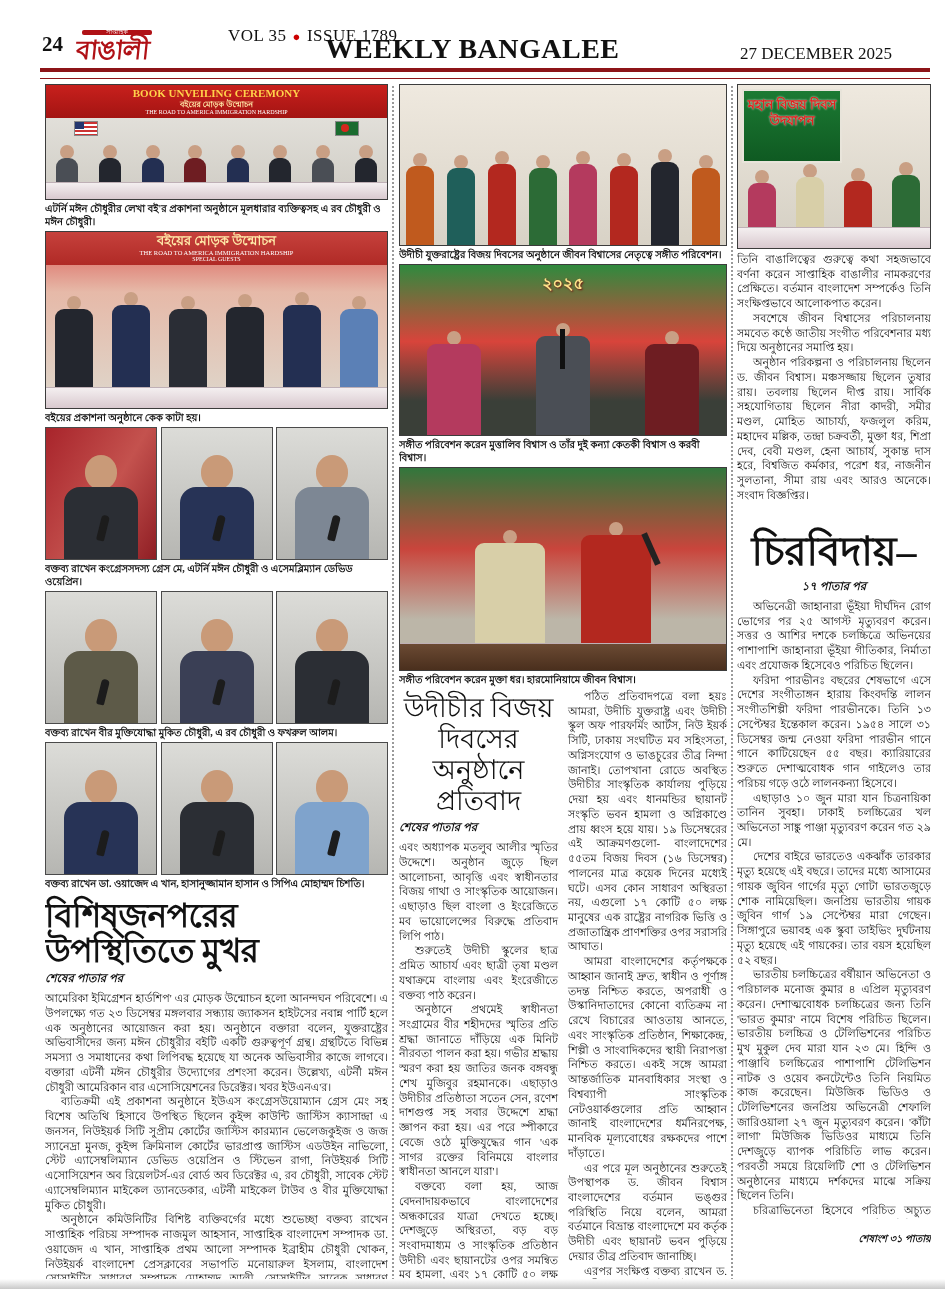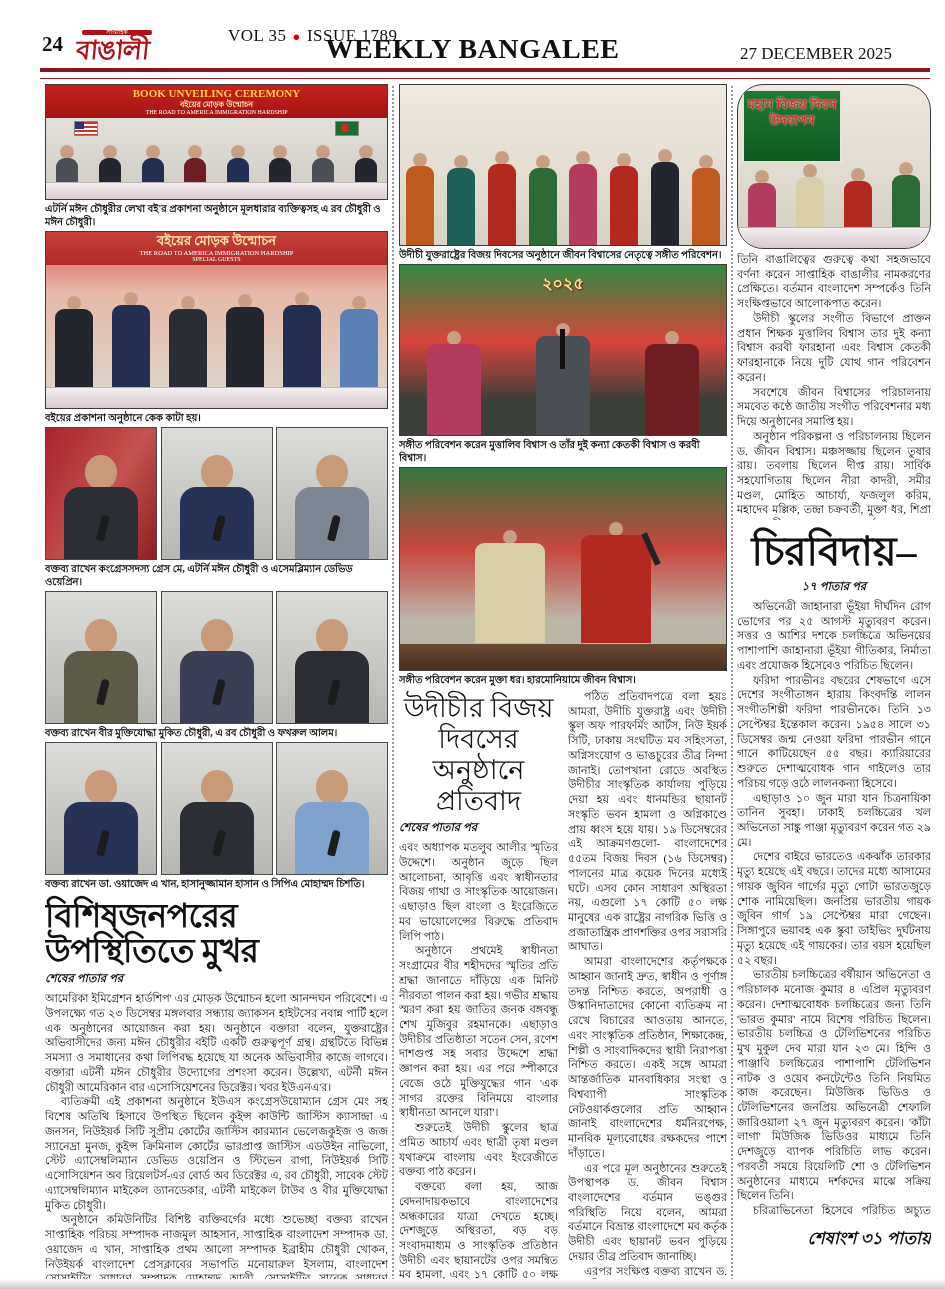--- a/index.html
+++ b/index.html
@@ -251,7 +251,7 @@
 
   <div class="col" id="colR">
 
-    <div class="photo" style="height:163px;background:linear-gradient(#efe9df,#d4cfc3);border-radius:26px;">
+    <div class="photo" style="height:163px;background:linear-gradient(#efe9df,#d4cfc3);">
       <div class="greenboard" style="left:4px;top:4px;width:96px;height:64px;font-size:13px;line-height:1.2;padding-top:6px;">মহান বিজয় দিবস উদযাপন</div>
       <div class="crowd" style="height:86px;">
         <span class="person p-pink" style="height:78px;width:30px;"></span>

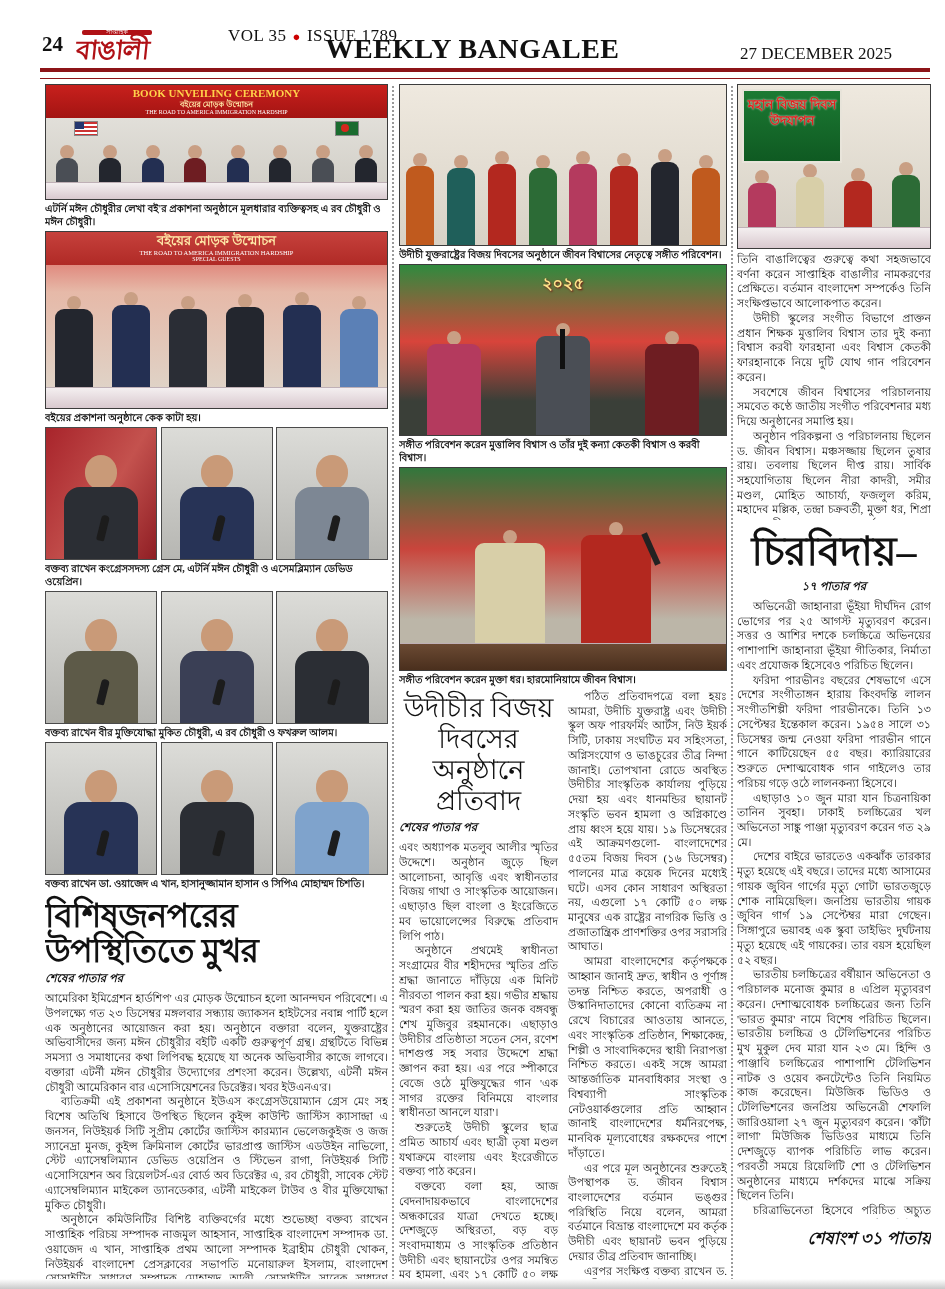--- a/index.html
+++ b/index.html
@@ -264,7 +264,6 @@
 
     <div class="body mm" style="height:268px;overflow:hidden;">
       <p class="noindent">তিনি বাঙালিত্বের গুরুত্বে কথা সহজভাবে বর্ণনা করেন সাপ্তাহিক বাঙালীর নামকরণের প্রেক্ষিতে। বর্তমান বাংলাদেশ সম্পর্কেও তিনি সংক্ষিপ্তভাবে আলোকপাত করেন।</p>
-      <p>উদীচী স্কুলের সংগীত বিভাগে প্রাক্তন প্রধান শিক্ষক মুত্তালিব বিশ্বাস তার দুই কন্যা বিশ্বাস করবী ফারহানা এবং বিশ্বাস কেতকী ফারহানাকে নিয়ে দুটি যোথ গান পরিবেশন করেন।</p>
       <p>সবশেষে জীবন বিশ্বাসের পরিচালনায় সমবেত কণ্ঠে জাতীয় সংগীত পরিবেশনার মধ্য দিয়ে অনুষ্ঠানের সমাপ্তি হয়।</p>
       <p>অনুষ্ঠান পরিকল্পনা ও পরিচালনায় ছিলেন ড. জীবন বিশ্বাস। মঞ্চসজ্জায় ছিলেন তুষার রায়। তবলায় ছিলেন দীপ্ত রায়। সার্বিক সহযোগিতায় ছিলেন নীরা কাদরী, সমীর মণ্ডল, মোহিত আচার্য্য, ফজলুল করিম, মহাদেব মল্লিক, তন্দ্রা চক্রবর্তী, মুক্তা ধর, শিপ্রা দেব, বেবী মণ্ডল, হেনা আচার্য, সুকান্ত দাস হরে, বিশ্বজিত কর্মকার, পরেশ ধর, নাজনীন সুলতানা, সীমা রায় এবং আরও অনেকে। সংবাদ বিজ্ঞপ্তির।</p>
     </div>

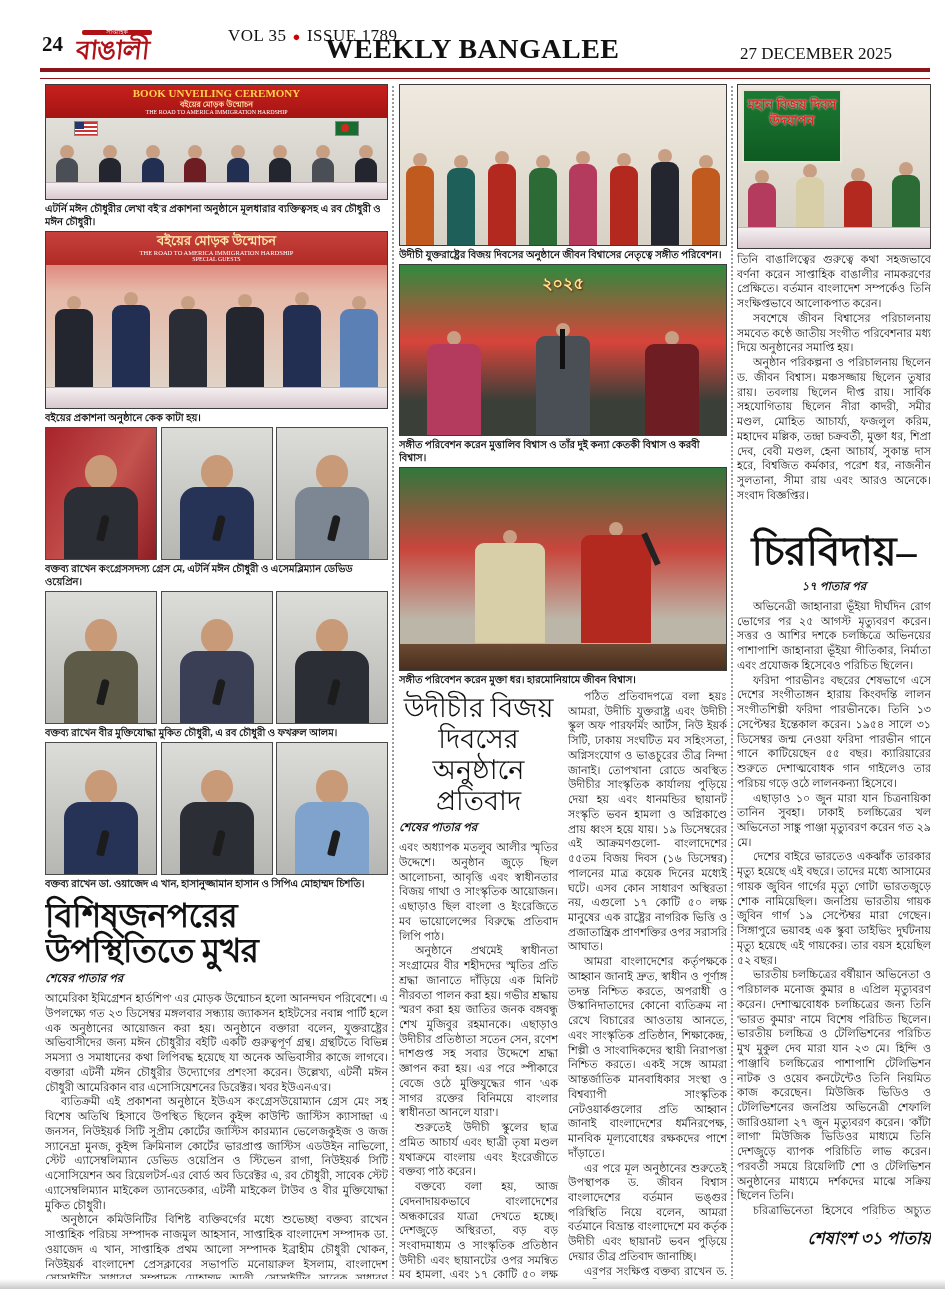--- a/index.html
+++ b/index.html
@@ -231,8 +231,8 @@
         <div class="contline">শেষের পাতার পর</div>
         <div class="body">
           <p class="noindent">এবং অধ্যাপক মতলুব আলীর স্মৃতির উদ্দেশে। অনুষ্ঠান জুড়ে ছিল আলোচনা, আবৃত্তি এবং স্বাধীনতার বিজয় গাথা ও সাংস্কৃতিক আয়োজন। এছাড়াও ছিল বাংলা ও ইংরেজিতে মব ভায়োলেন্সের বিরুদ্ধে প্রতিবাদ লিপি পাঠ।</p>
+          <p>শুরুতেই উদীচী স্কুলের ছাত্র প্রমিত আচার্য এবং ছাত্রী তৃষা মণ্ডল যথাক্রমে বাংলায় এবং ইংরেজীতে বক্তব্য পাঠ করেন।</p>
           <p>অনুষ্ঠানে প্রথমেই স্বাধীনতা সংগ্রামের বীর শহীদদের স্মৃতির প্রতি শ্রদ্ধা জানাতে দাঁড়িয়ে এক মিনিট নীরবতা পালন করা হয়। গভীর শ্রদ্ধায় স্মরণ করা হয় জাতির জনক বঙ্গবন্ধু শেখ মুজিবুর রহমানকে। এছাড়াও উদীচীর প্রতিষ্ঠাতা সতেন সেন, রণেশ দাশগুপ্ত সহ সবার উদ্দেশে শ্রদ্ধা জ্ঞাপন করা হয়। এর পরে স্পীকারে বেজে ওঠে মুক্তিযুদ্ধের গান 'এক সাগর রক্তের বিনিময়ে বাংলার স্বাধীনতা আনলে যারা'।</p>
-          <p>শুরুতেই উদীচী স্কুলের ছাত্র প্রমিত আচার্য এবং ছাত্রী তৃষা মণ্ডল যথাক্রমে বাংলায় এবং ইংরেজীতে বক্তব্য পাঠ করেন।</p>
           <p>বক্তব্যে বলা হয়, আজ বেদনাদায়কভাবে বাংলাদেশের অন্ধকারের যাত্রা দেখতে হচ্ছে। দেশজুড়ে অস্থিরতা, বড় বড় সংবাদমাধ্যম ও সাংস্কৃতিক প্রতিষ্ঠান উদীচী এবং ছায়ানটের ওপর সমন্বিত মব হামলা, এবং ১৭ কোটি ৫০ লক্ষ জনসংখ্যার এই রাষ্ট্রে উচ্চঝুঁকির নির্বাচনের আগে গভীর উৎকণ্ঠা, যেখানে গণতান্ত্রিক উত্তরণও স্পষ্টতই ভঙ্গুর। মব যদি সমালোচককে শাস্তি দিতে পারে এবং জনপরিসরের শর্ত নির্ধারণ করে, তবে প্রজাতন্ত্রের প্রতিশ্রুতি ভেতর থেকে ফাঁপা হয়ে যায়।</p>
 
         </div>

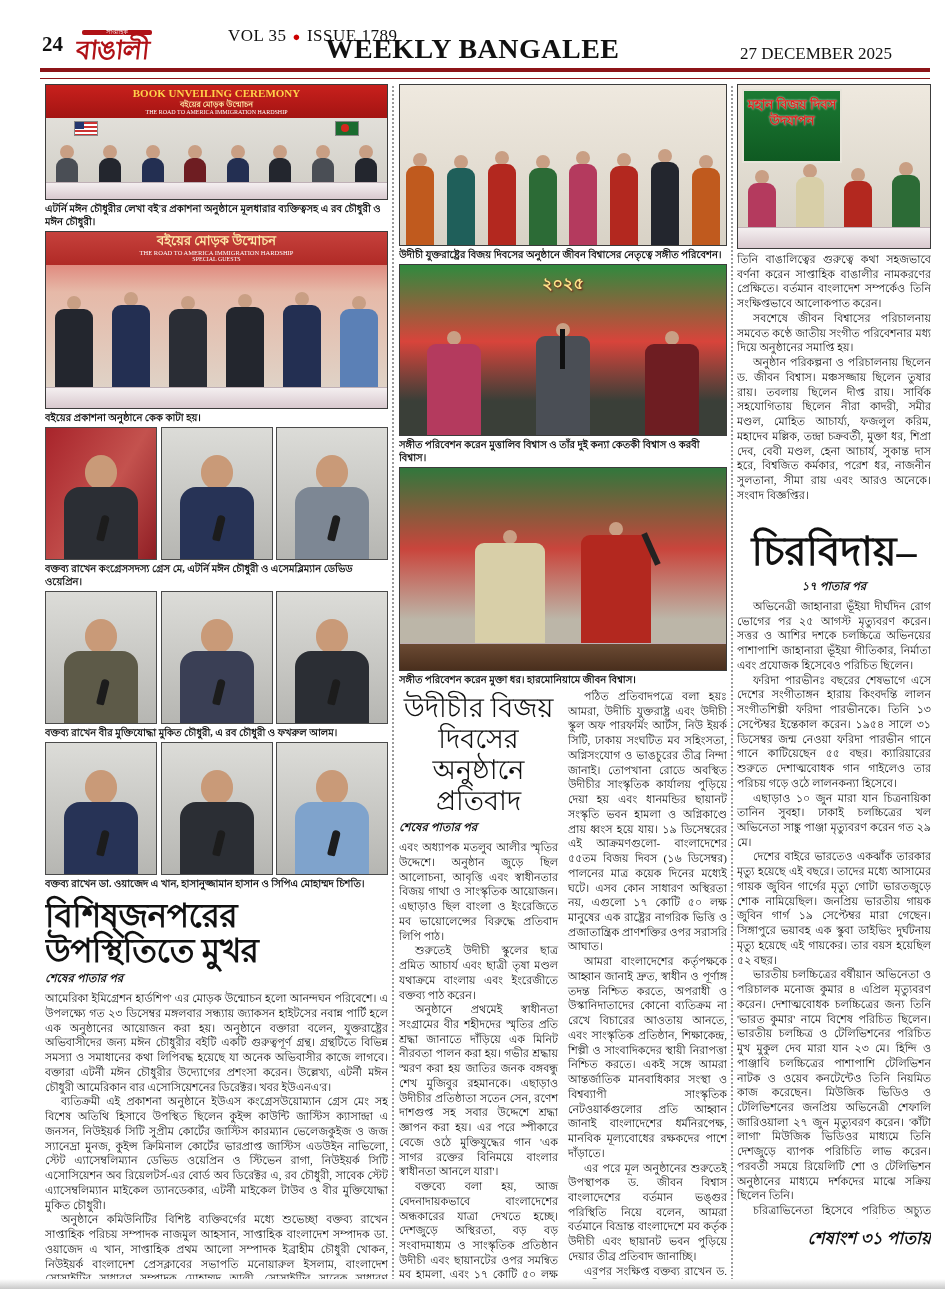--- a/index.html
+++ b/index.html
@@ -64,7 +64,7 @@
   .body p.noindent{text-indent:0;}
   .midcols{display:flex;gap:10px;overflow:hidden;}
   .subcol{width:50%;}
-  .jumpline{font-size:17px;font-style:italic;font-weight:bold;text-align:right;margin-top:6px;}
+  .jumpline{font-size:10px;font-style:italic;font-weight:bold;text-align:right;margin-top:12px;}
   .mm{margin-top:3px;}
   .footshadow{position:absolute;left:0;right:0;bottom:0;height:10px;background:linear-gradient(#ffffff,#c9c9c9);}
 </style>

